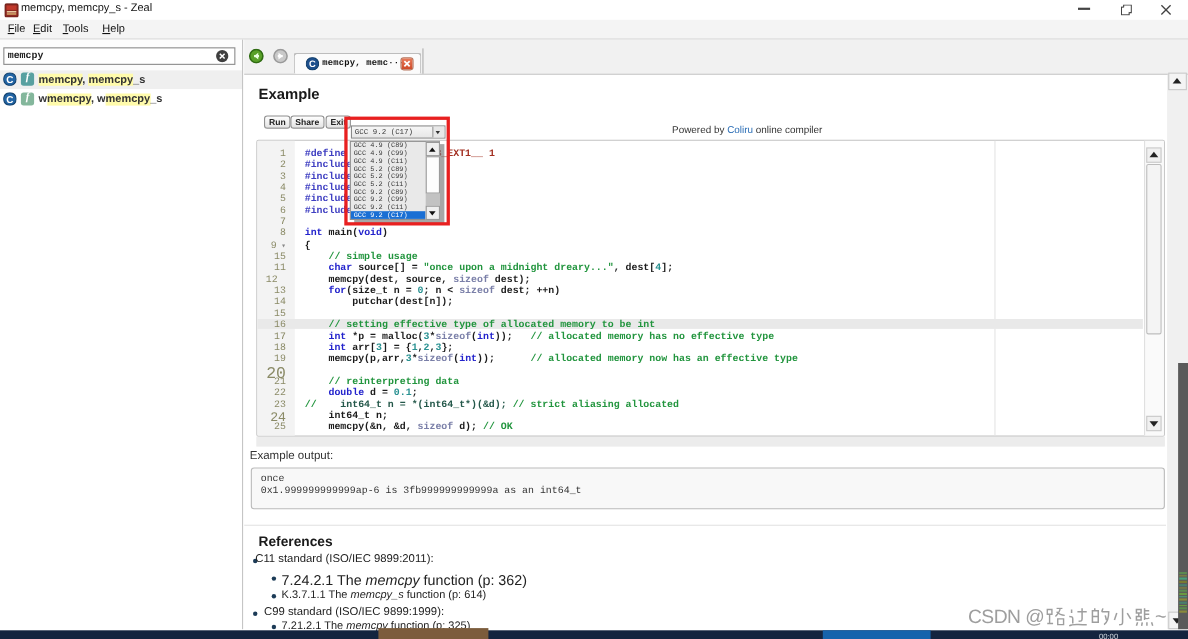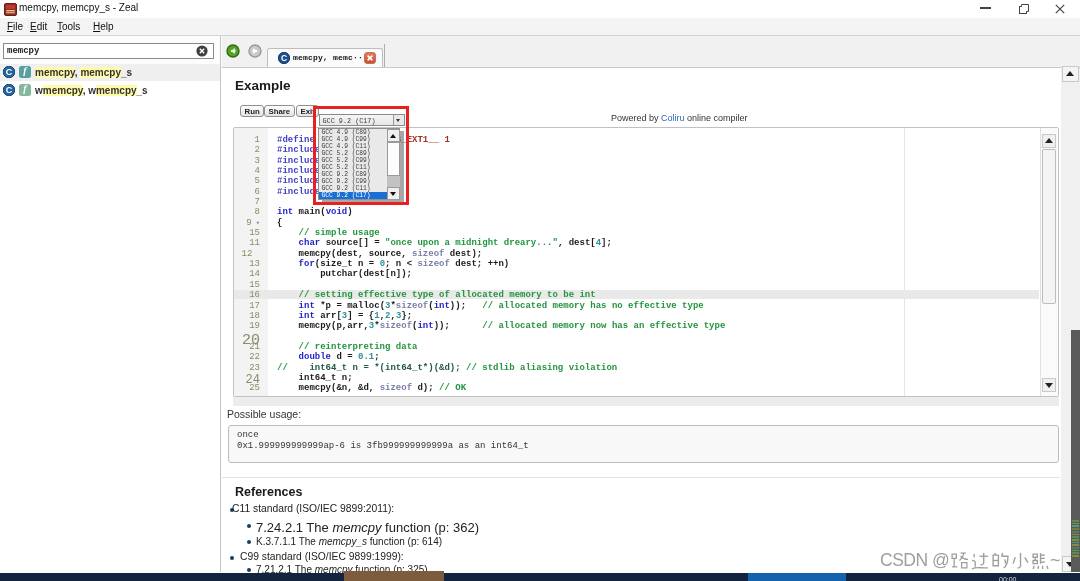--- a/index.html
+++ b/index.html
@@ -144,7 +144,7 @@
 <div class="abs mono" style="left:277px;top:321.2px;font-size:9px;font-weight:bold;white-space:pre;"><span style="color:#1c1c1c;">    memcpy(p,arr,</span><span style="color:#2a9292;">3</span><span style="color:#1c1c1c;">*</span><span style="color:#7a7fa8;">sizeof</span><span style="color:#1c1c1c;">(</span><span style="color:#2222cc;">int</span><span style="color:#1c1c1c;">));      </span><span style="color:#22953e;">// allocated memory now has an effective type</span></div>
 <div class="abs mono" style="left:277px;top:341.9px;font-size:9px;font-weight:bold;white-space:pre;"><span style="color:#1c1c1c;">    </span><span style="color:#22953e;">// reinterpreting data</span></div>
 <div class="abs mono" style="left:277px;top:352.2px;font-size:9px;font-weight:bold;white-space:pre;"><span style="color:#1c1c1c;">    </span><span style="color:#2222cc;">double </span><span style="color:#1c1c1c;">d = </span><span style="color:#2a9292;">0.1</span><span style="color:#1c1c1c;">;</span></div>
-<div class="abs mono" style="left:277px;top:362.6px;font-size:9px;font-weight:bold;white-space:pre;"><span style="color:#22953e;">//    </span><span style="color:#24584a;">int64_t n = *(int64_t*)(&amp;d); </span><span style="color:#22953e;">// stdlib aliasing violation</span></div>
+<div class="abs mono" style="left:277px;top:362.6px;font-size:9px;font-weight:bold;white-space:pre;"><span style="color:#22953e;">//    </span><span style="color:#24584a;">int64_t n = *(int64_t*)(&amp;d); </span><span style="color:#22953e;">// strict aliasing allocated</span></div>
 <div class="abs mono" style="left:277px;top:372.9px;font-size:9px;font-weight:bold;white-space:pre;"><span style="color:#1c1c1c;">    int64_t n;</span></div>
 <div class="abs mono" style="left:277px;top:383.3px;font-size:9px;font-weight:bold;white-space:pre;"><span style="color:#1c1c1c;">    memcpy(&amp;n, &amp;d, </span><span style="color:#7a7fa8;">sizeof</span><span style="color:#1c1c1c;"> d); </span><span style="color:#22953e;">// OK</span></div>
 

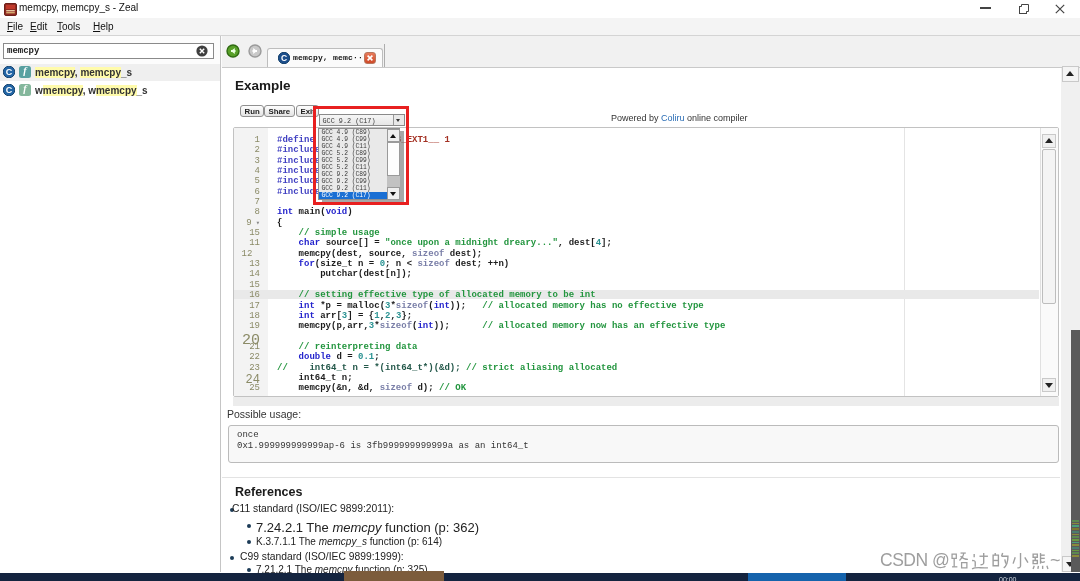--- a/index.html
+++ b/index.html
@@ -183,7 +183,7 @@
 
 <div class="abs" style="left:313px;top:106px;width:96px;height:99px;border:3px solid #e82020;box-sizing:border-box;"></div>
 
-<div class="abs" style="left:227px;top:408px;font-size:10.5px;color:#333;">Possible usage:</div>
+<div class="abs" style="left:227px;top:408px;font-size:10.5px;color:#333;">Example output:</div>
 <div class="abs" style="left:228px;top:425px;width:831px;height:38px;background:#f8f8f8;border:1px solid #bbb;border-radius:3px;box-sizing:border-box;"></div>
 <div class="abs mono" style="left:237px;top:430px;font-size:9px;line-height:10.5px;color:#333;white-space:pre;">once
 0x1.999999999999ap-6 is 3fb999999999999a as an int64_t</div>

